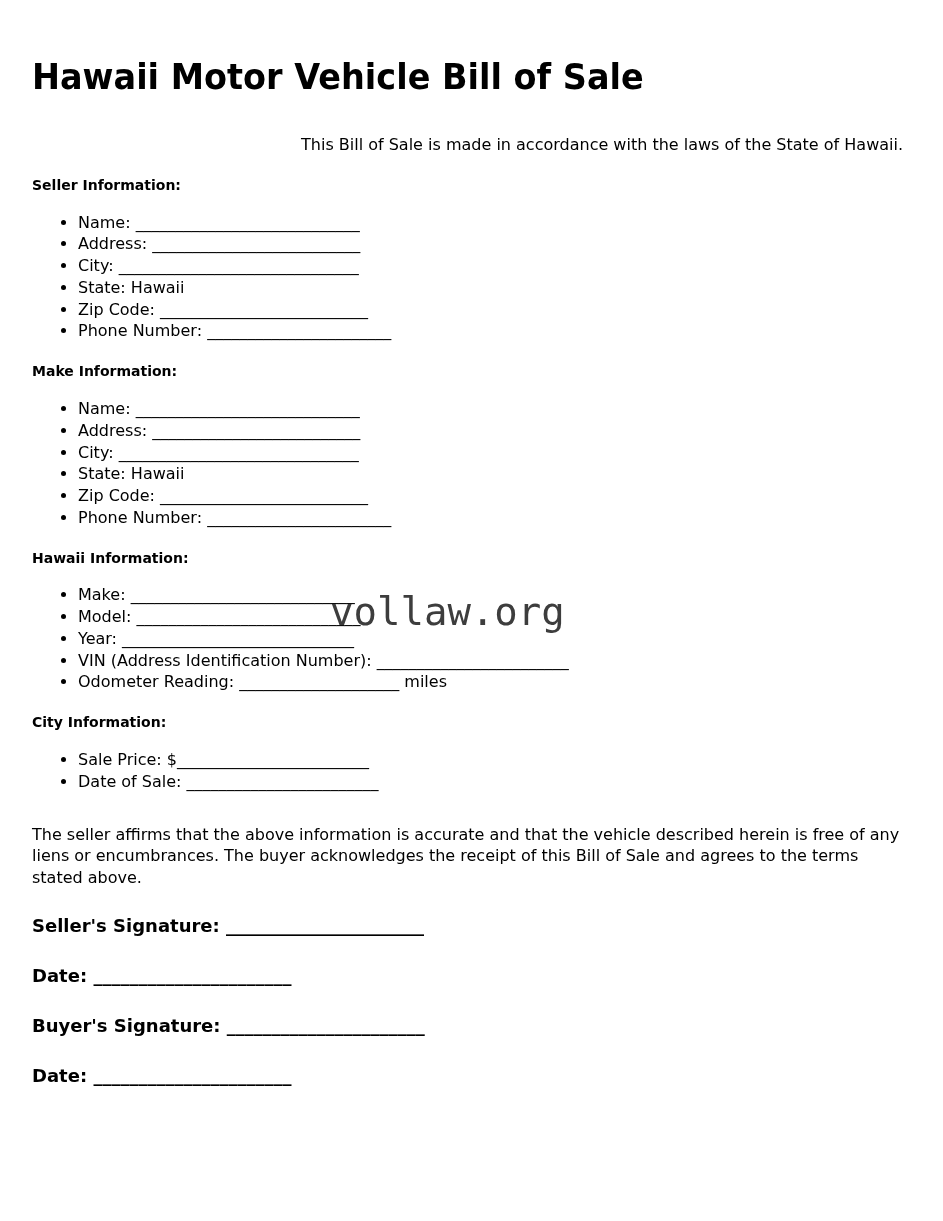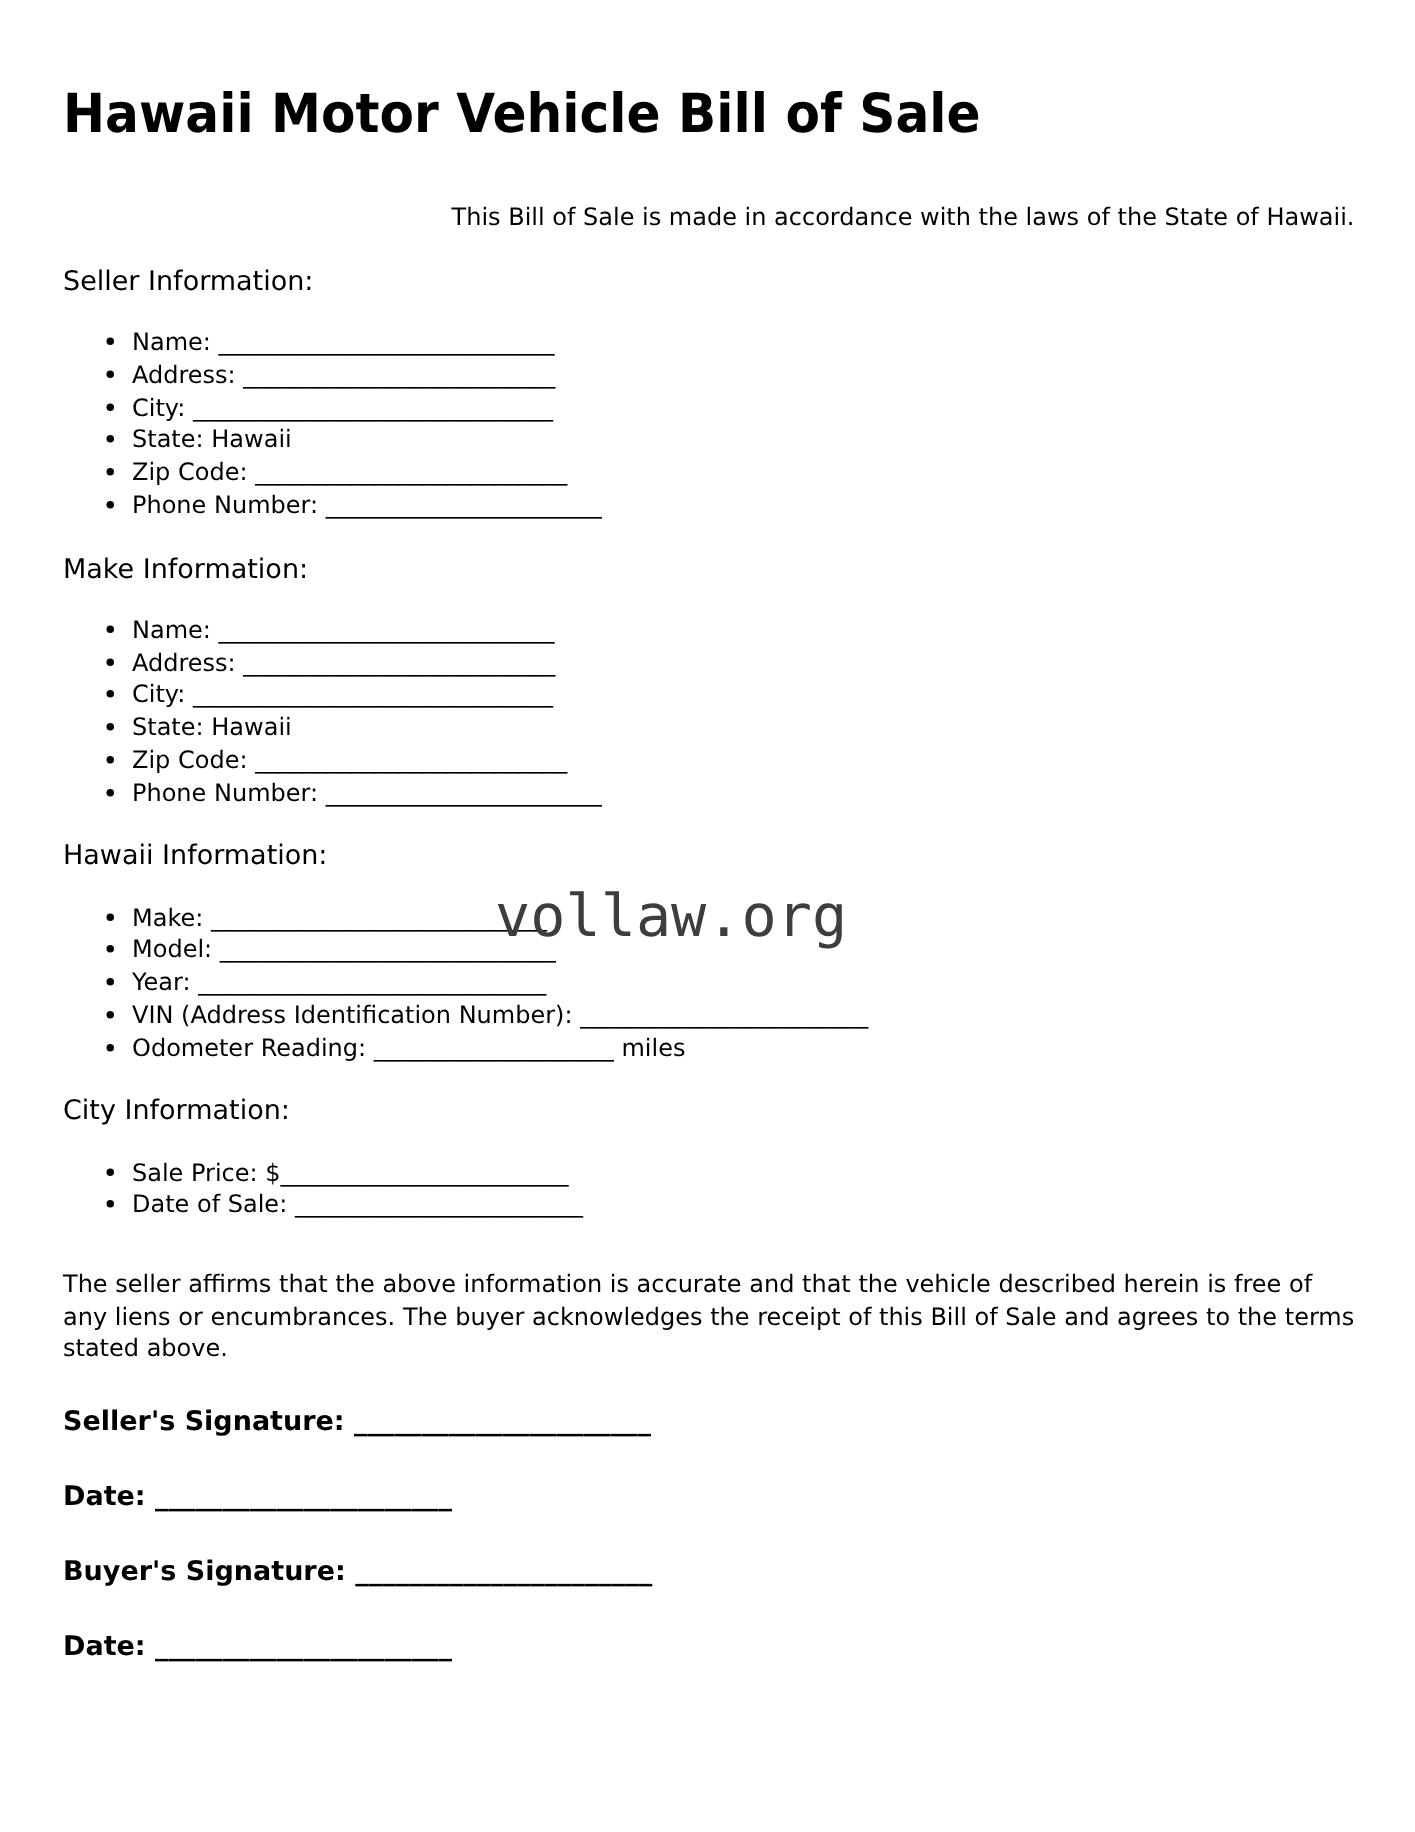--- a/index.html
+++ b/index.html
@@ -13,7 +13,7 @@
     font-size: 16px;
     color: #000000;
   }
-  .page { padding: 55px 40px 0 42px; position: relative; }
+  .page { padding: 55px 40px 0 32px; position: relative; }
 
   h1.doc-title {
     font-size: 36px;

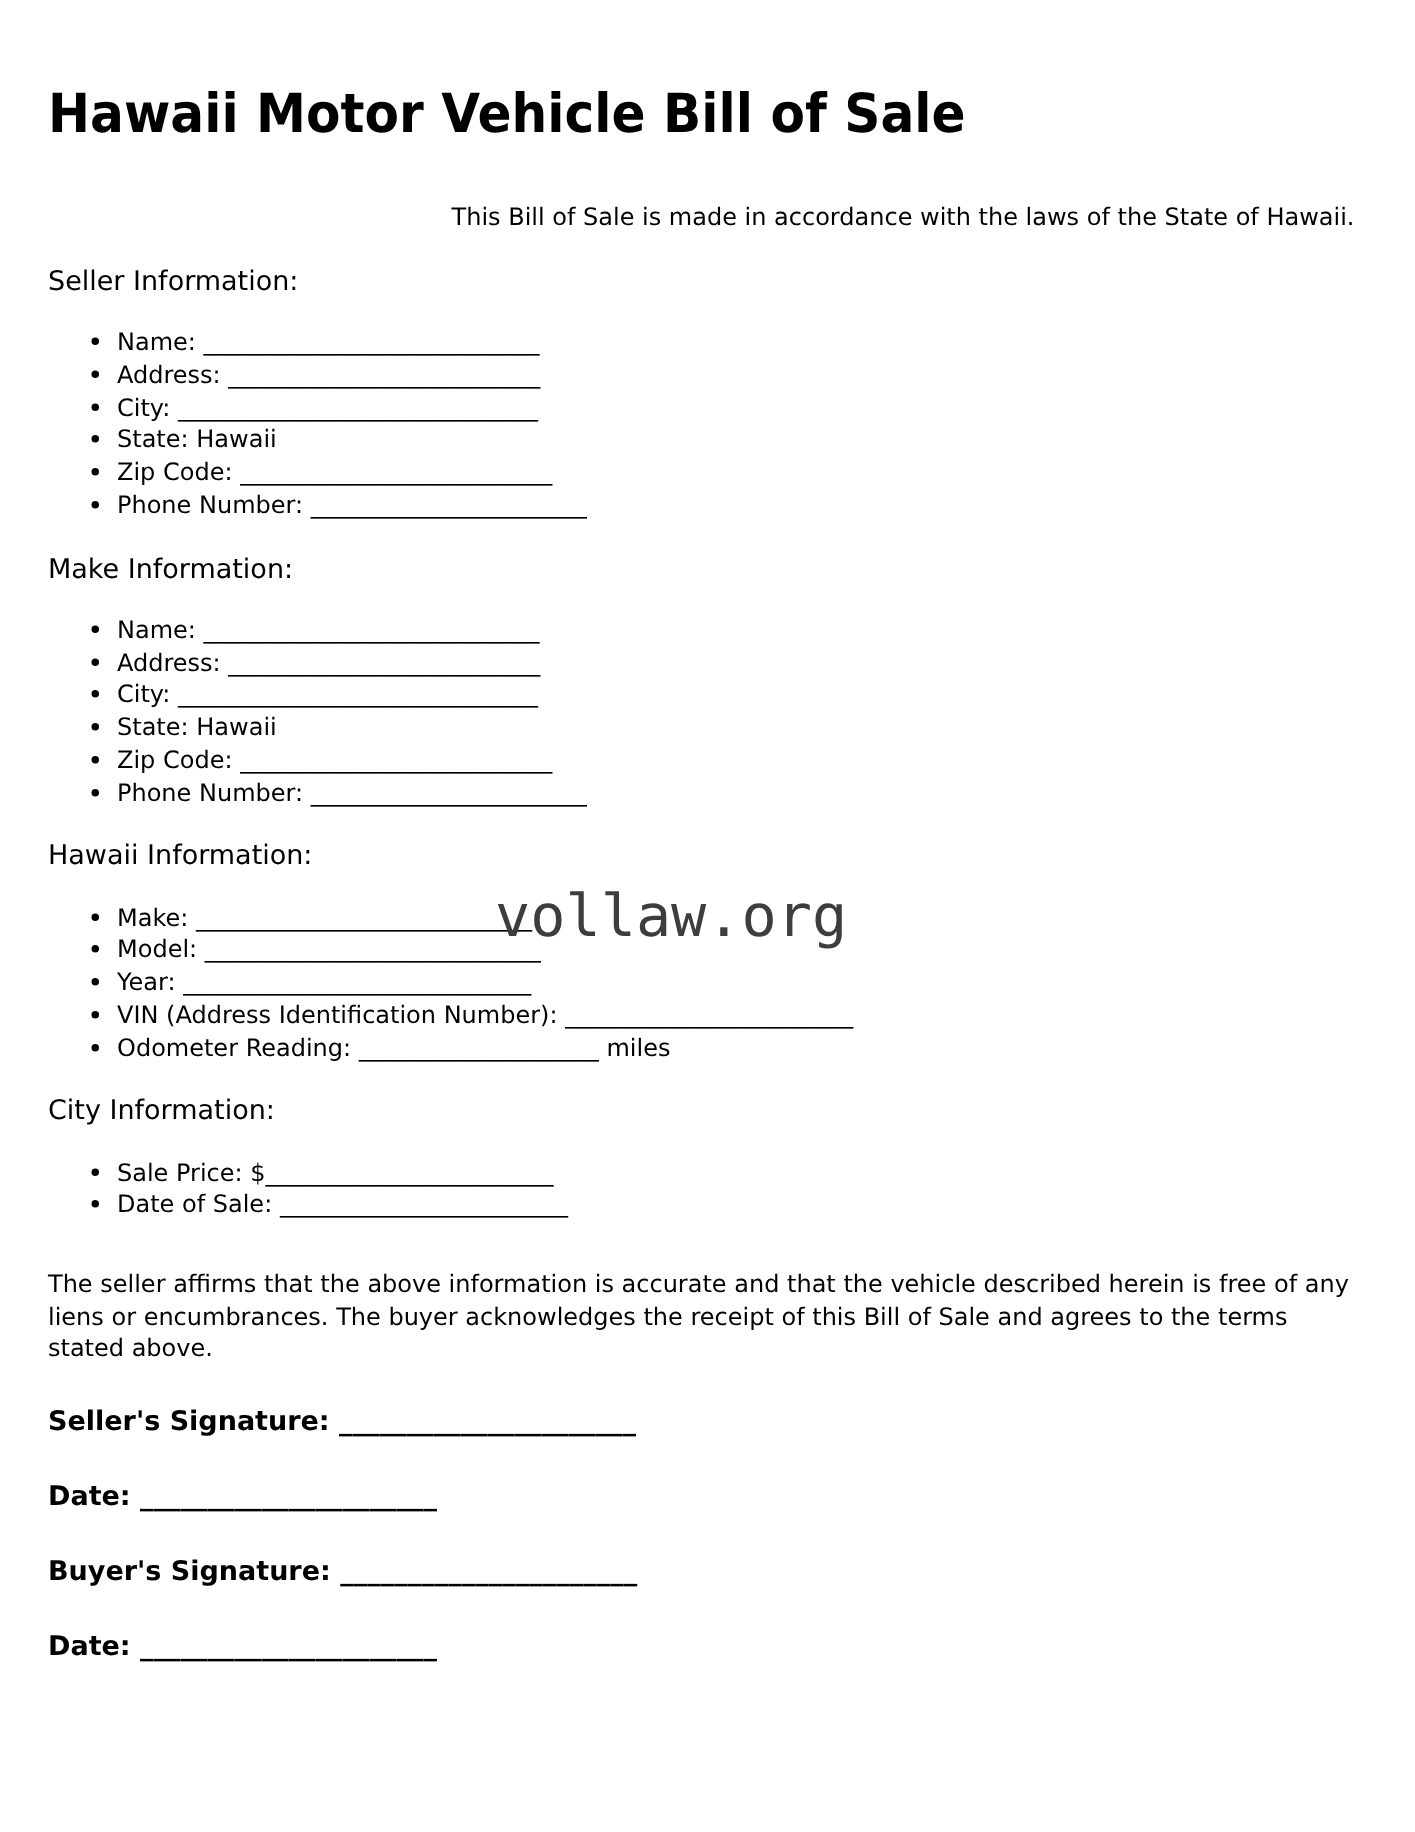--- a/index.html
+++ b/index.html
@@ -27,8 +27,8 @@
   p.intro { margin: 0 0 20px 0; line-height: 1.35; text-align: right; }
 
   h3.section-heading {
-    font-size: 18px;
-    font-weight: normal;
+    font-size: 14px;
+    font-weight: bold;
     line-height: 1.35;
     margin: 20px 0 0 0;
   }

